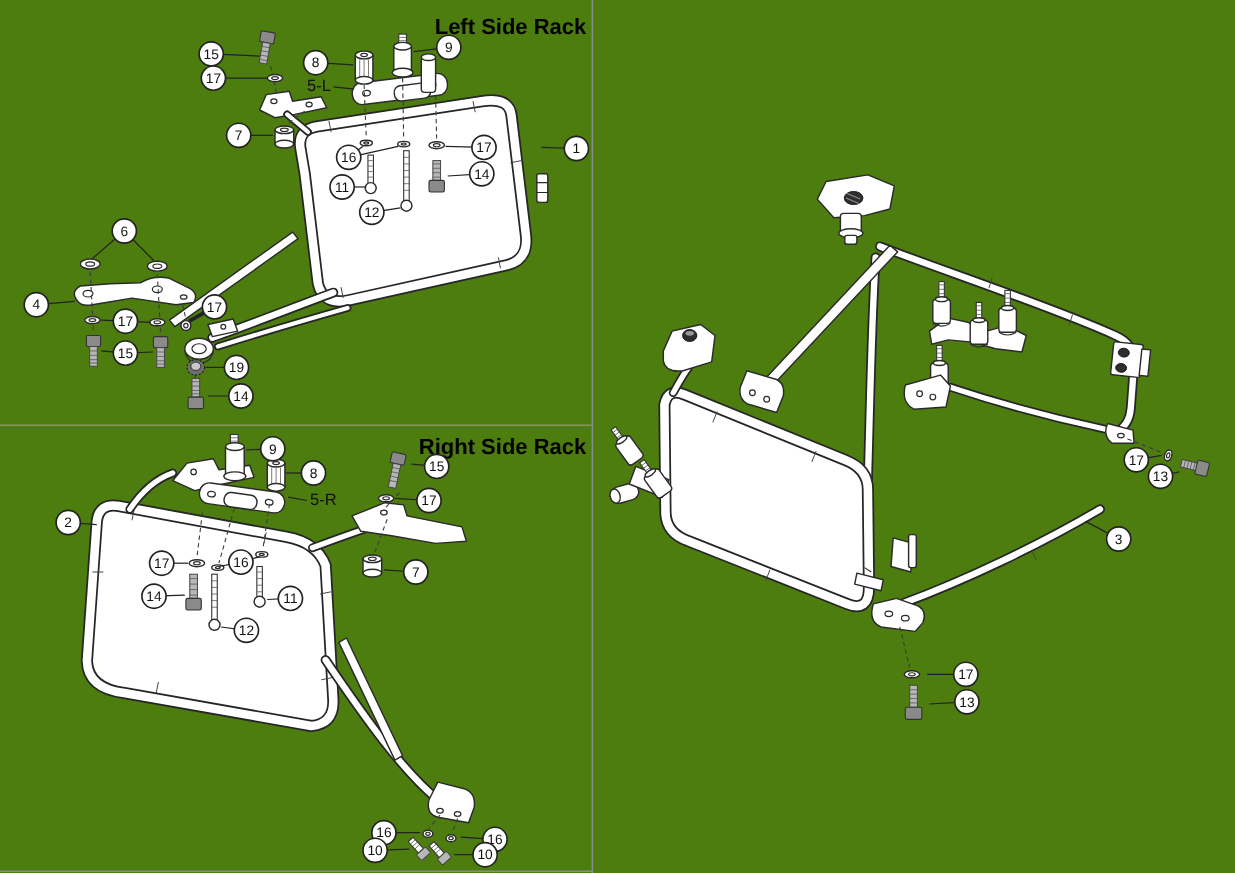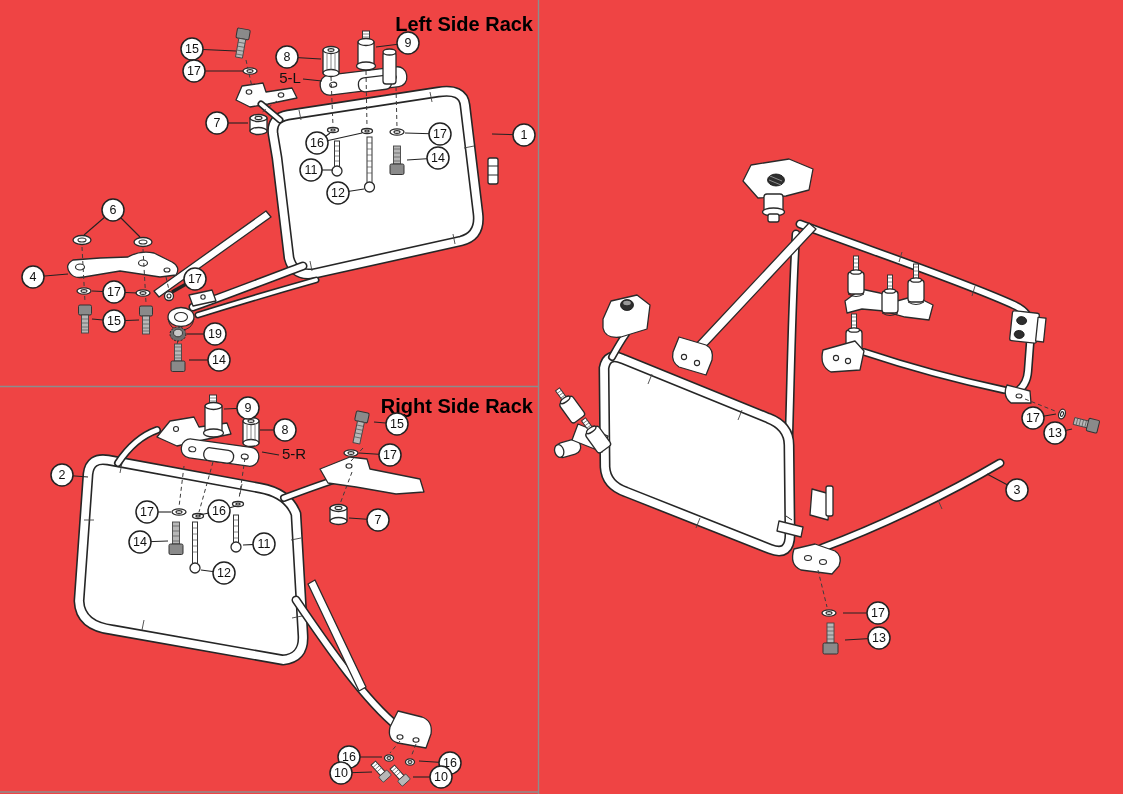--- a/index.html
+++ b/index.html
@@ -3,7 +3,7 @@
 <meta charset="utf-8">
 <style>
   html,body{margin:0;padding:0;background:#fff;}
-  .stage{position:relative;width:1123px;height:794px;background:#ef4444;overflow:hidden;}
+  .stage{position:relative;width:1123px;height:794px;background:#4d7c0f;overflow:hidden;}
   svg{display:block;}
   .tube{stroke:#262626;fill:none;stroke-linecap:round;stroke-linejoin:round;}
   .tube.closed{fill:#fff;}

